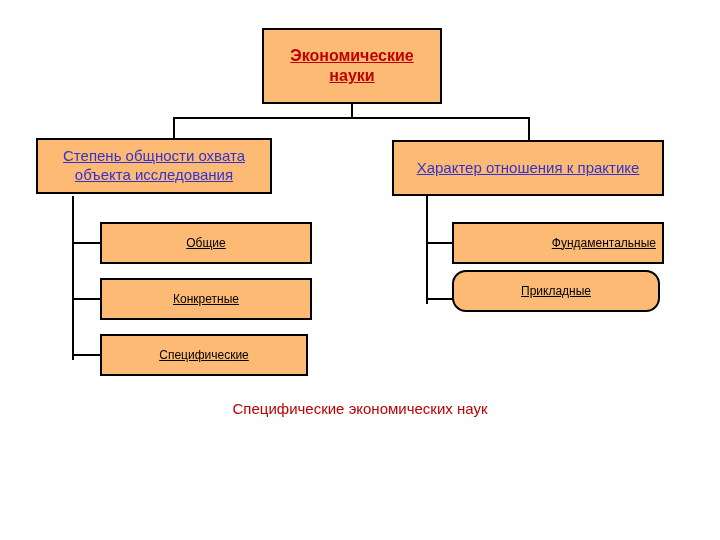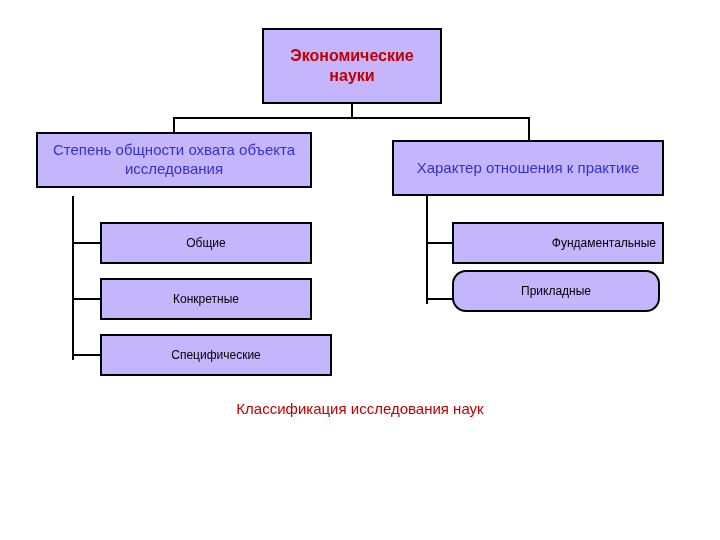--- a/index.html
+++ b/index.html
@@ -22,13 +22,14 @@
     position: absolute;
     box-sizing: border-box;
     border: 2px solid #000000;
-    background: #c4b5fd;
+    background: #fdba74;
     display: flex;
     align-items: center;
     justify-content: center;
     text-align: center;
     line-height: 1.25;
     padding: 0 6px;
+    text-decoration: underline;
   }
   .node-root {
     left: 262px;

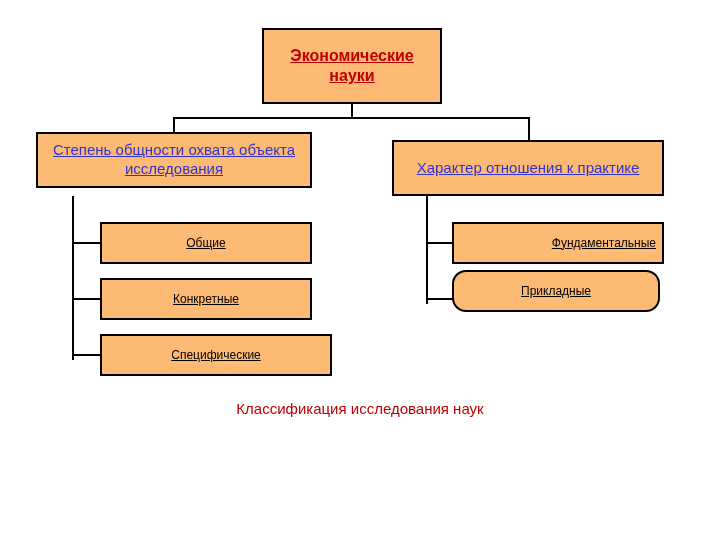--- a/index.html
+++ b/index.html
@@ -47,8 +47,8 @@
   }
   .node-branch.left {
     left: 36px;
-    top: 132px;
-    width: 276px;
+    top: 138px;
+    width: 236px;
     justify-content: flex-end;
   }
   .node-branch.right {

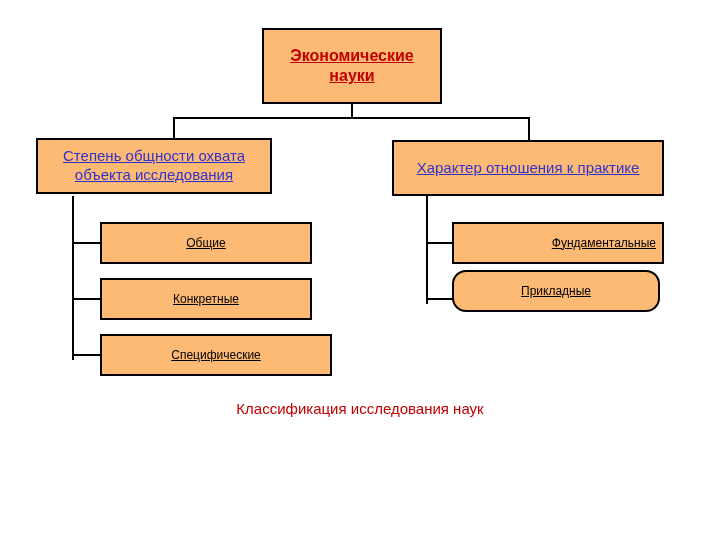--- a/index.html
+++ b/index.html
@@ -63,7 +63,7 @@
   }
   .leaf-l1 { left: 100px; top: 222px; width: 212px; }
   .leaf-l2 { left: 100px; top: 278px; width: 212px; align-items: center; }
-  .leaf-l3 { left: 100px; top: 334px; width: 232px; }
+  .leaf-l3 { left: 100px; top: 334px; width: 208px; }
   .leaf-r1 { left: 452px; top: 222px; width: 212px; justify-content: flex-end; }
   .leaf-r2 { left: 452px; top: 270px; width: 208px; border-radius: 14px; }
 

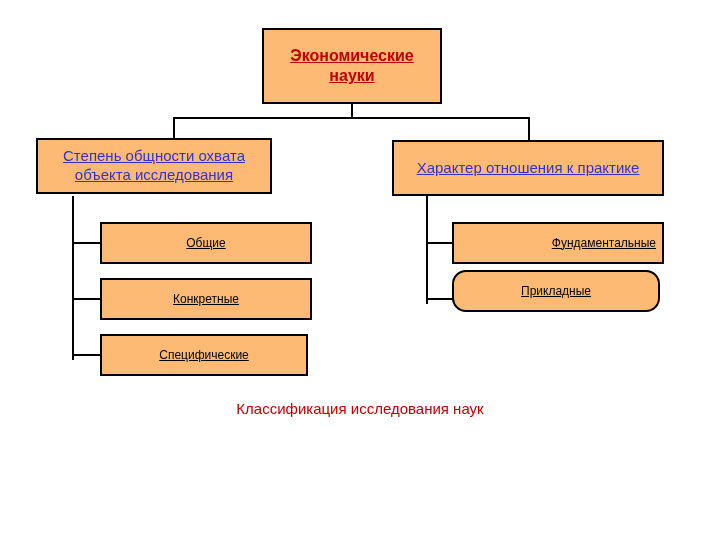--- a/index.html
+++ b/index.html
@@ -136,7 +136,7 @@
     <span>Прикладные</span>
   </div>
 
-  <div class="caption">Классификация исследования наук</div>
+  <div class="caption">Специфические экономических наук</div>
 </div>
 
 </body></html>

